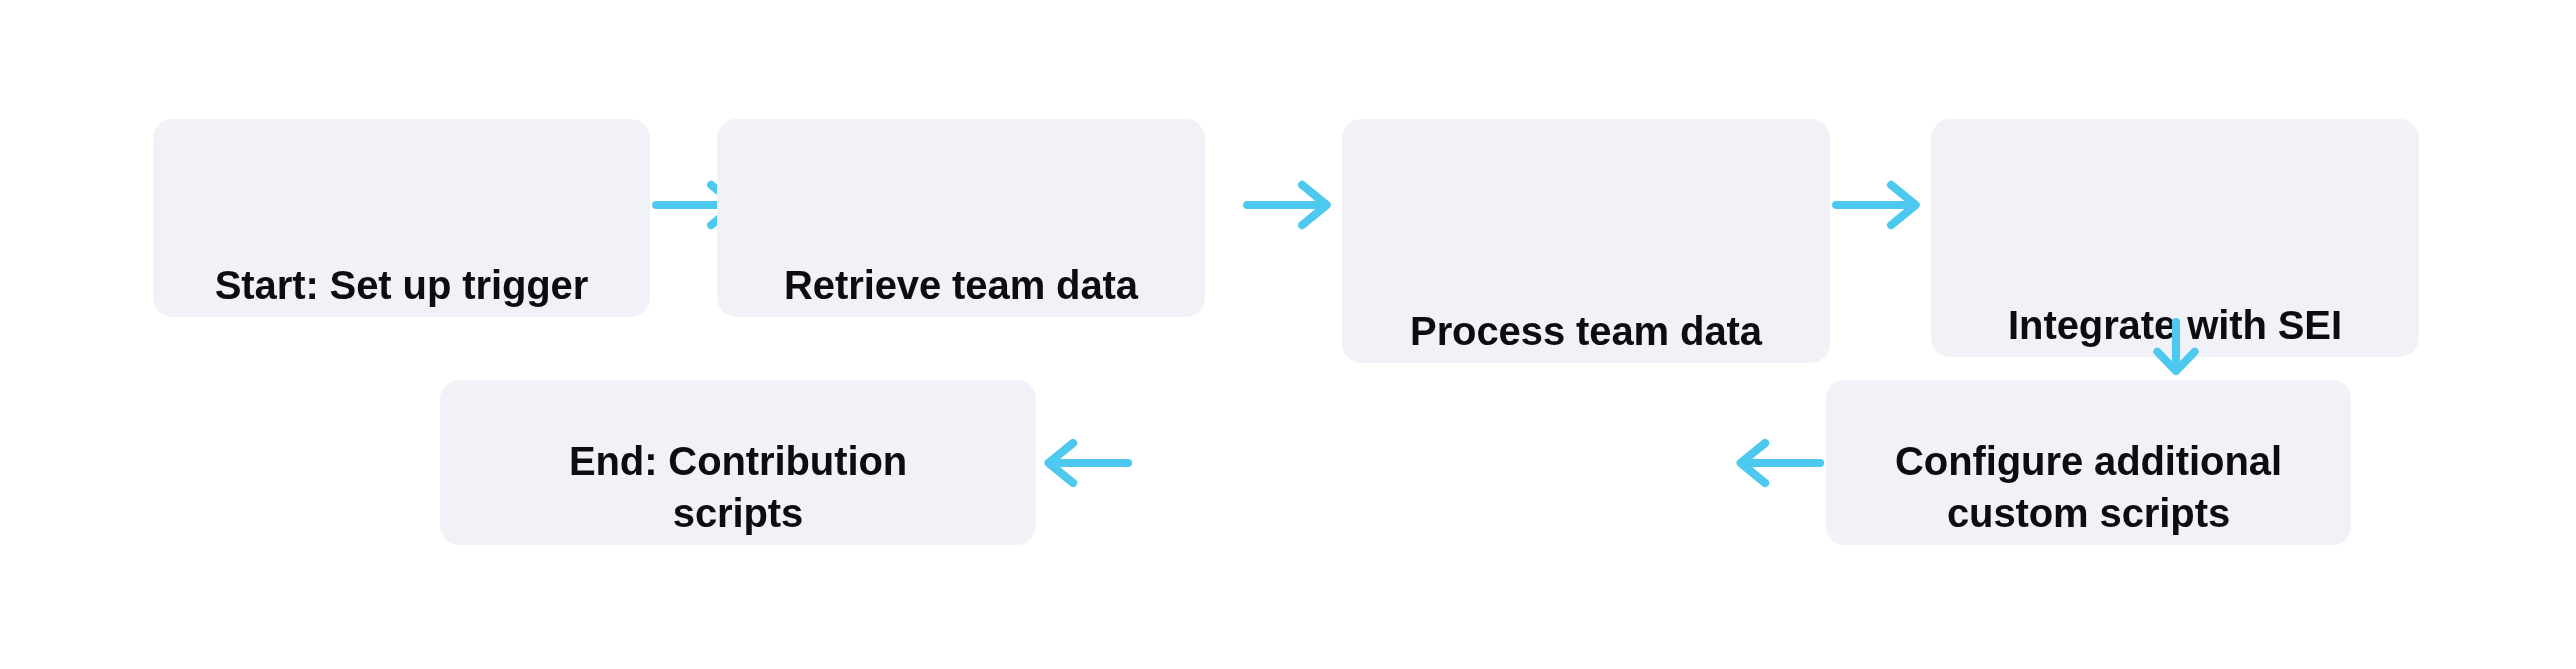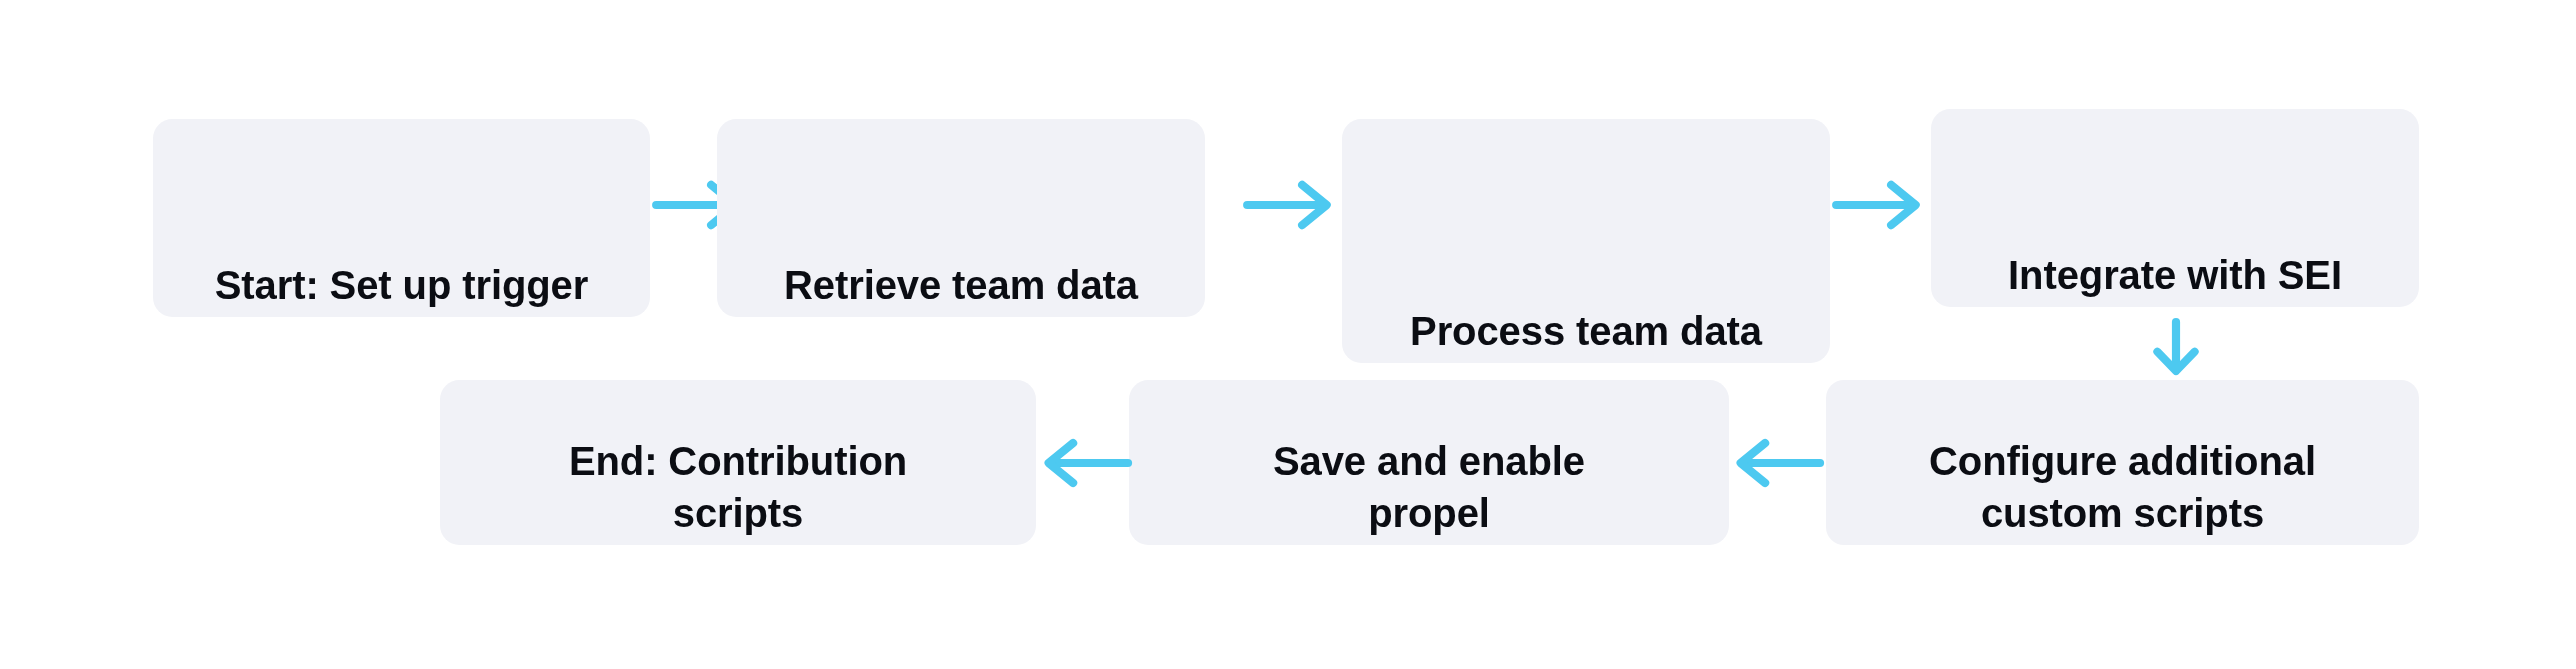--- a/index.html
+++ b/index.html
@@ -42,7 +42,7 @@
   #node-start        { left: 153px;  top: 119px; width: 497px; height: 198px; }
   #node-retrieve     { left: 717px; top: 119px; width: 488px; height: 198px; }
   #node-process      { left: 1342px; top: 119px; width: 488px; height: 244px; }
-  #node-integrate    { left: 1931px; top: 109px; width: 488px; height: 198px; }
+  #node-integrate    { left: 1931px; top: 119px; width: 488px; height: 238px; }
   
   #node-configure    { left: 1826px; top: 380px; width: 593px; height: 165px; border-radius: 18px; }
   #node-save         { left: 1129px; top: 380px; width: 600px; height: 165px; }

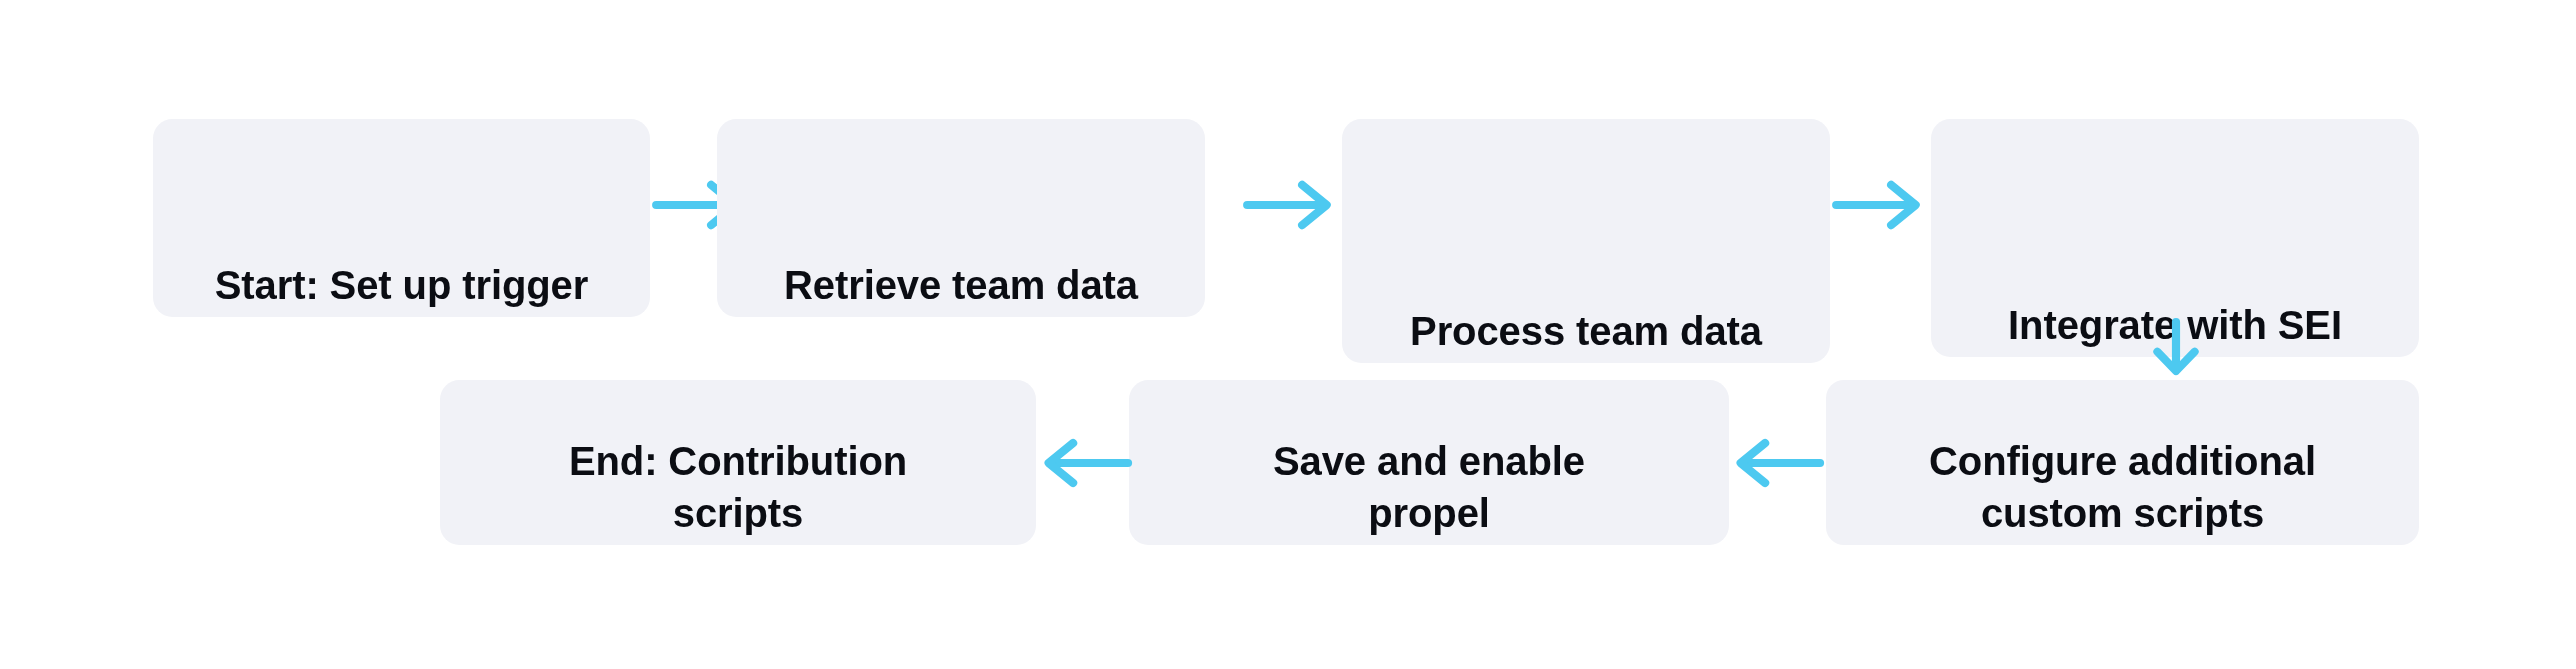--- a/index.html
+++ b/index.html
@@ -122,10 +122,6 @@
     </svg>
   </div>
 
-  <div class="node" id="node-save">
-    <span class="node-label">Save and enable
-propel</span>
-  </div>
 
   <div class="edge" id="edge-save-end">
     <svg width="92" height="52" viewBox="0 0 124 70" fill="none" aria-hidden="true">

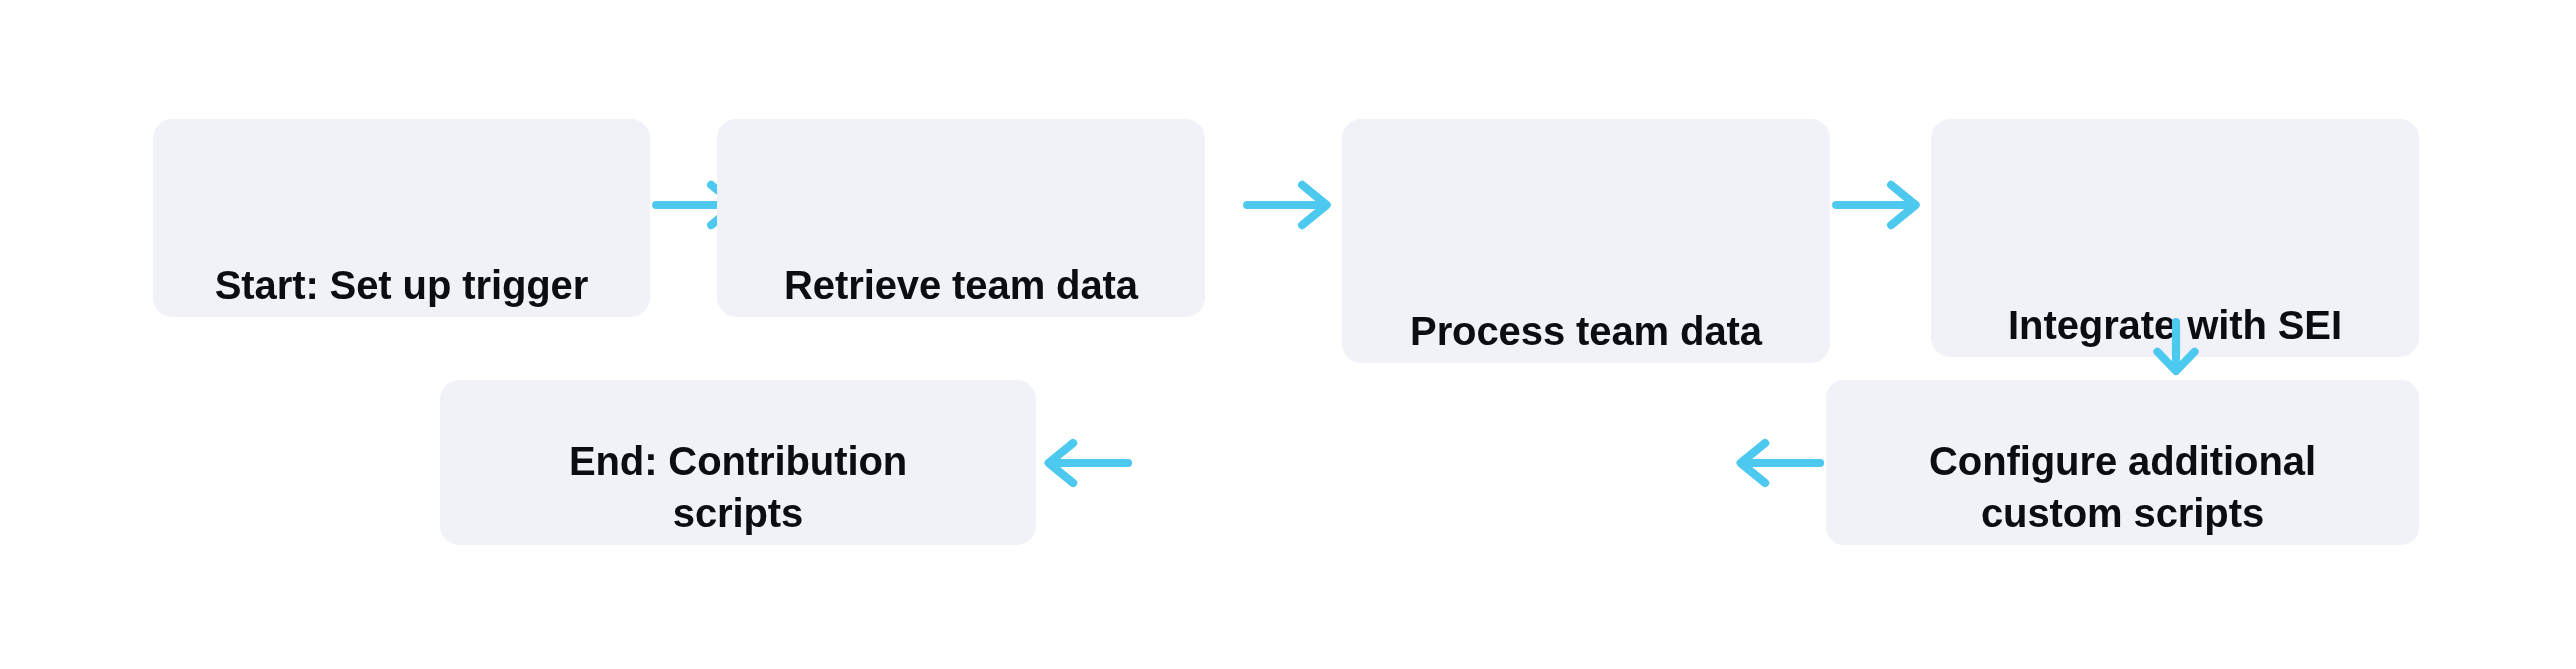--- a/index.html
+++ b/index.html
@@ -44,7 +44,7 @@
   #node-process      { left: 1342px; top: 119px; width: 488px; height: 244px; }
   #node-integrate    { left: 1931px; top: 119px; width: 488px; height: 238px; }
   
-  #node-configure    { left: 1826px; top: 380px; width: 593px; height: 165px; border-radius: 18px; }
+  #node-configure    { left: 1826px; top: 380px; width: 525px; height: 165px; border-radius: 18px; }
   #node-save         { left: 1129px; top: 380px; width: 600px; height: 165px; }
   #node-end          { left: 440px;  top: 380px; width: 596px; height: 165px; }
 

